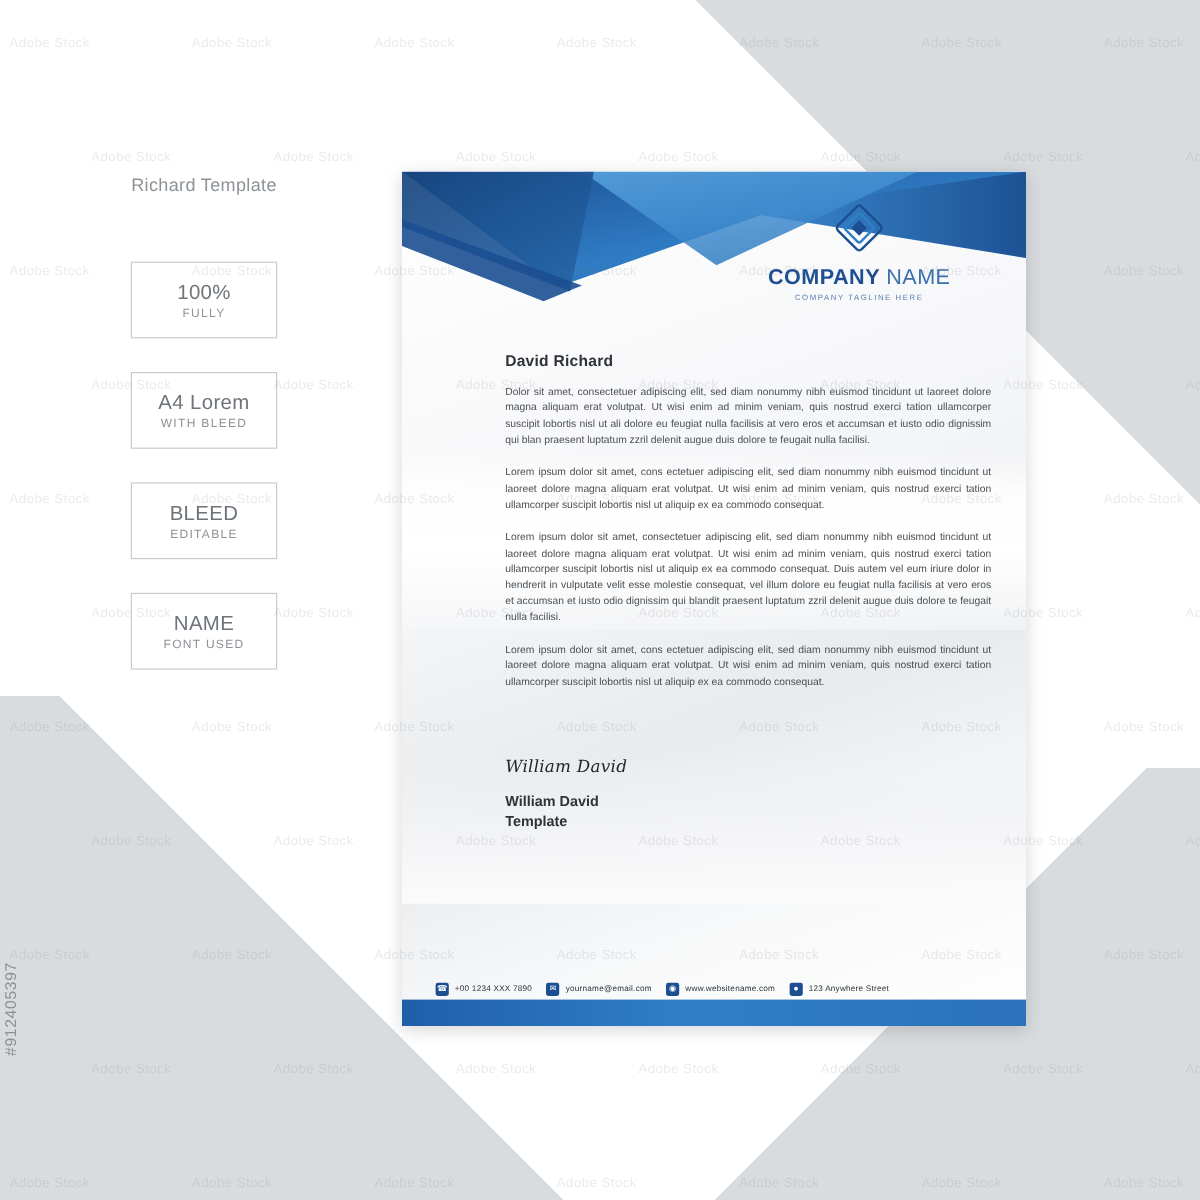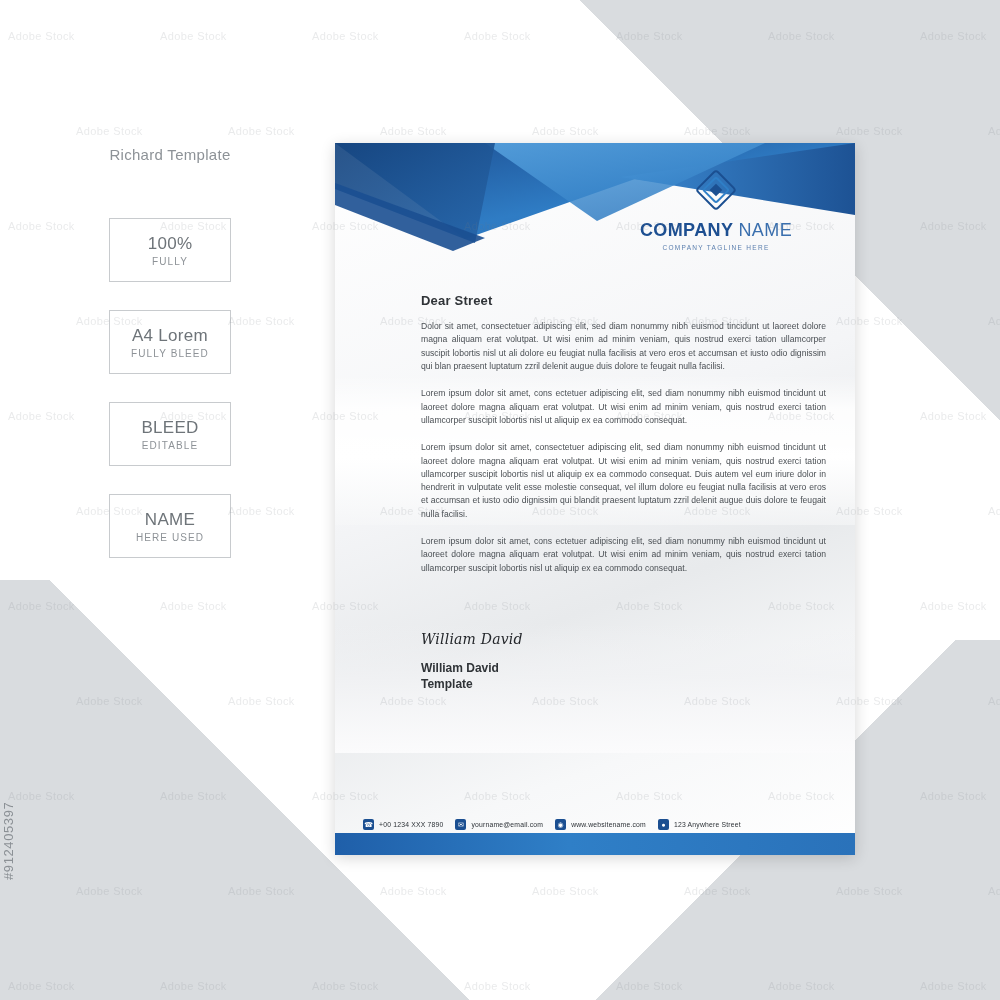--- a/index.html
+++ b/index.html
@@ -363,7 +363,7 @@
     </div>
 
     <div class="body-area">
-      <div class="salutation">Dear Street</div>
+      <div class="salutation">David Richard</div>
       <div class="para">Dolor sit amet, consectetuer adipiscing elit, sed diam nonummy nibh euismod tincidunt ut laoreet dolore magna aliquam erat volutpat. Ut wisi enim ad minim veniam, quis nostrud exerci tation ullamcorper suscipit lobortis nisl ut ali dolore eu feugiat nulla facilisis at vero eros et accumsan et iusto odio dignissim qui blan praesent luptatum zzril delenit augue duis dolore te feugait nulla facilisi.</div>
       <div class="para">Lorem ipsum dolor sit amet, cons ectetuer adipiscing elit, sed diam nonummy nibh euismod tincidunt ut laoreet dolore magna aliquam erat volutpat. Ut wisi enim ad minim veniam, quis nostrud exerci tation ullamcorper suscipit lobortis nisl ut aliquip ex ea commodo consequat.</div>
       <div class="para">Lorem ipsum dolor sit amet, consectetuer adipiscing elit, sed diam nonummy nibh euismod tincidunt ut laoreet dolore magna aliquam erat volutpat. Ut wisi enim ad minim veniam, quis nostrud exerci tation ullamcorper suscipit lobortis nisl ut aliquip ex ea commodo consequat. Duis autem vel eum iriure dolor in hendrerit in vulputate velit esse molestie consequat, vel illum dolore eu feugiat nulla facilisis at vero eros et accumsan et iusto odio dignissim qui blandit praesent luptatum zzril delenit augue duis dolore te feugait nulla facilisi.</div>

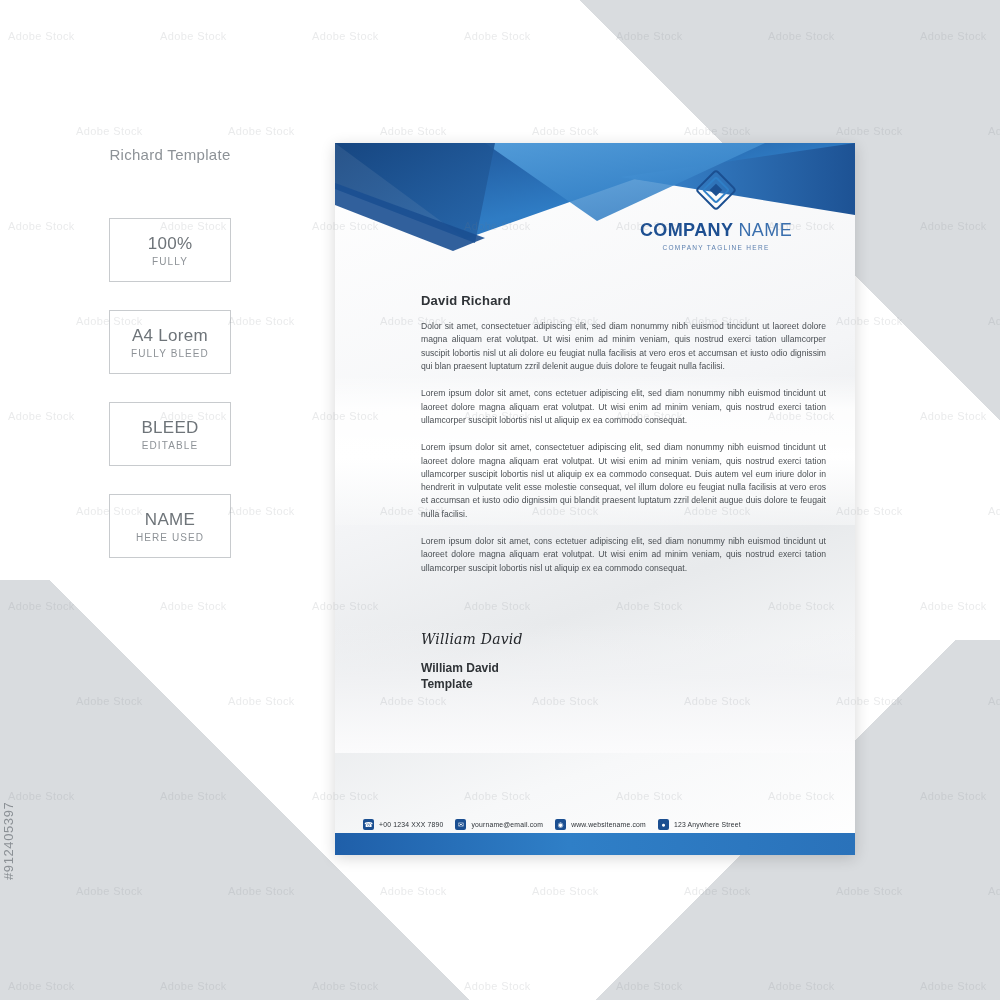--- a/index.html
+++ b/index.html
@@ -300,7 +300,7 @@
       </div>
       <div class="badge">
         <div class="badge-main">A4 Lorem</div>
-        <div class="badge-sub">FULLY BLEED</div>
+        <div class="badge-sub">WITH BLEED</div>
       </div>
       <div class="badge">
         <div class="badge-main">BLEED</div>

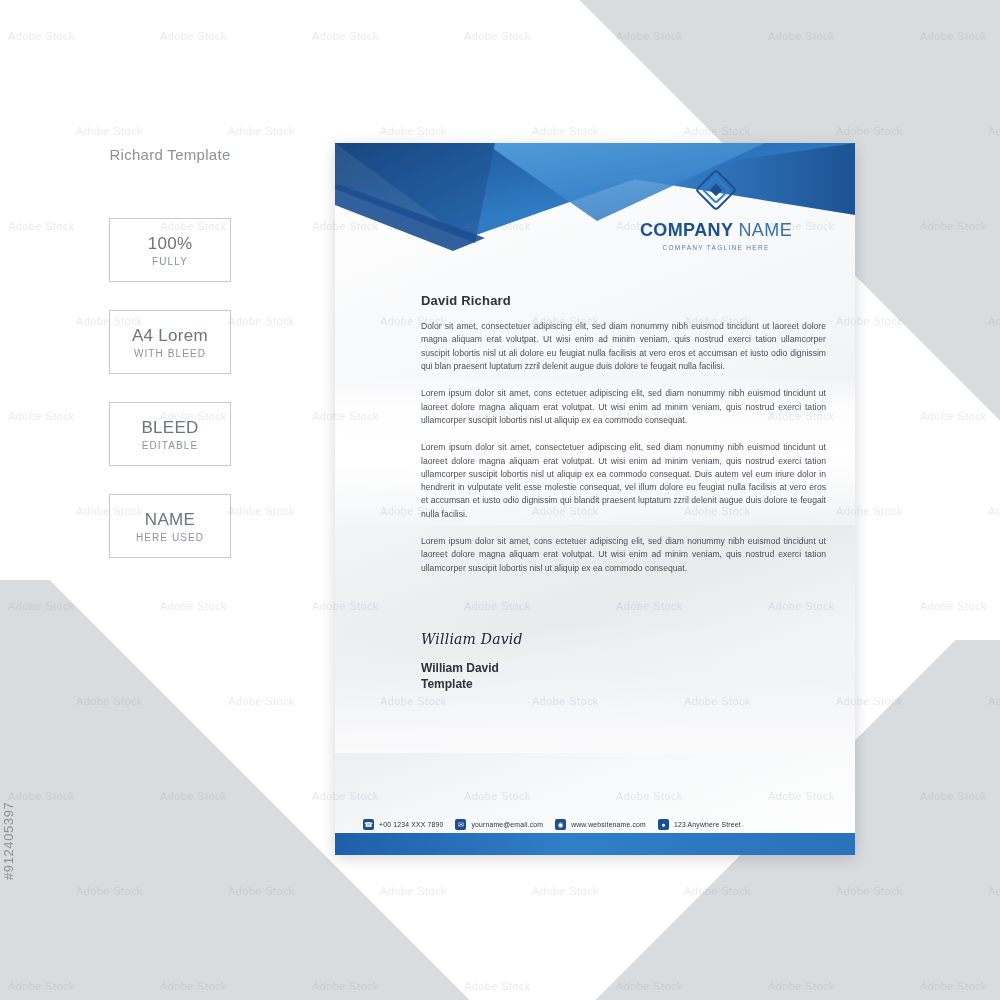--- a/index.html
+++ b/index.html
@@ -308,7 +308,7 @@
       </div>
       <div class="badge">
         <div class="badge-main">NAME</div>
-        <div class="badge-sub">HERE USED</div>
+        <div class="badge-sub">FONT USED</div>
       </div>
     </div>
   </div>

